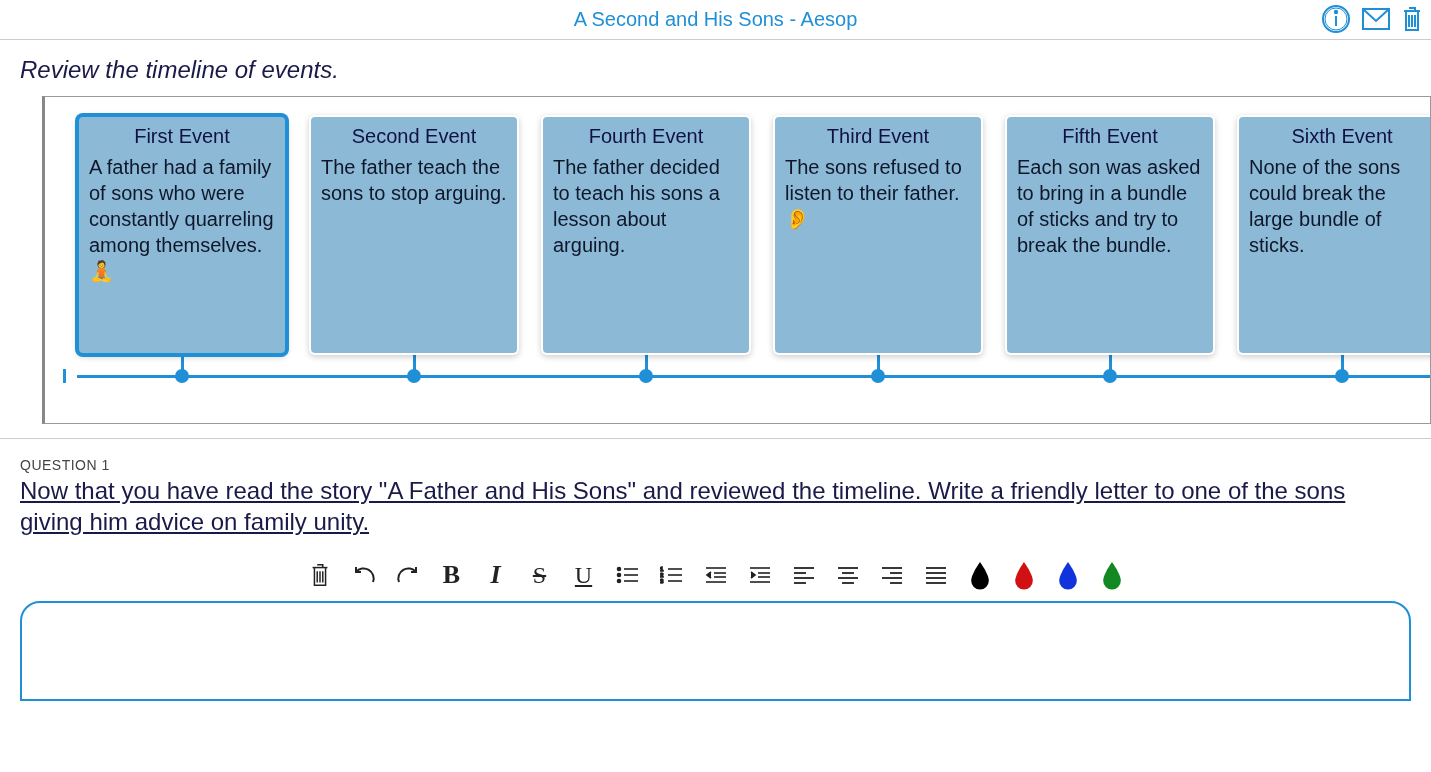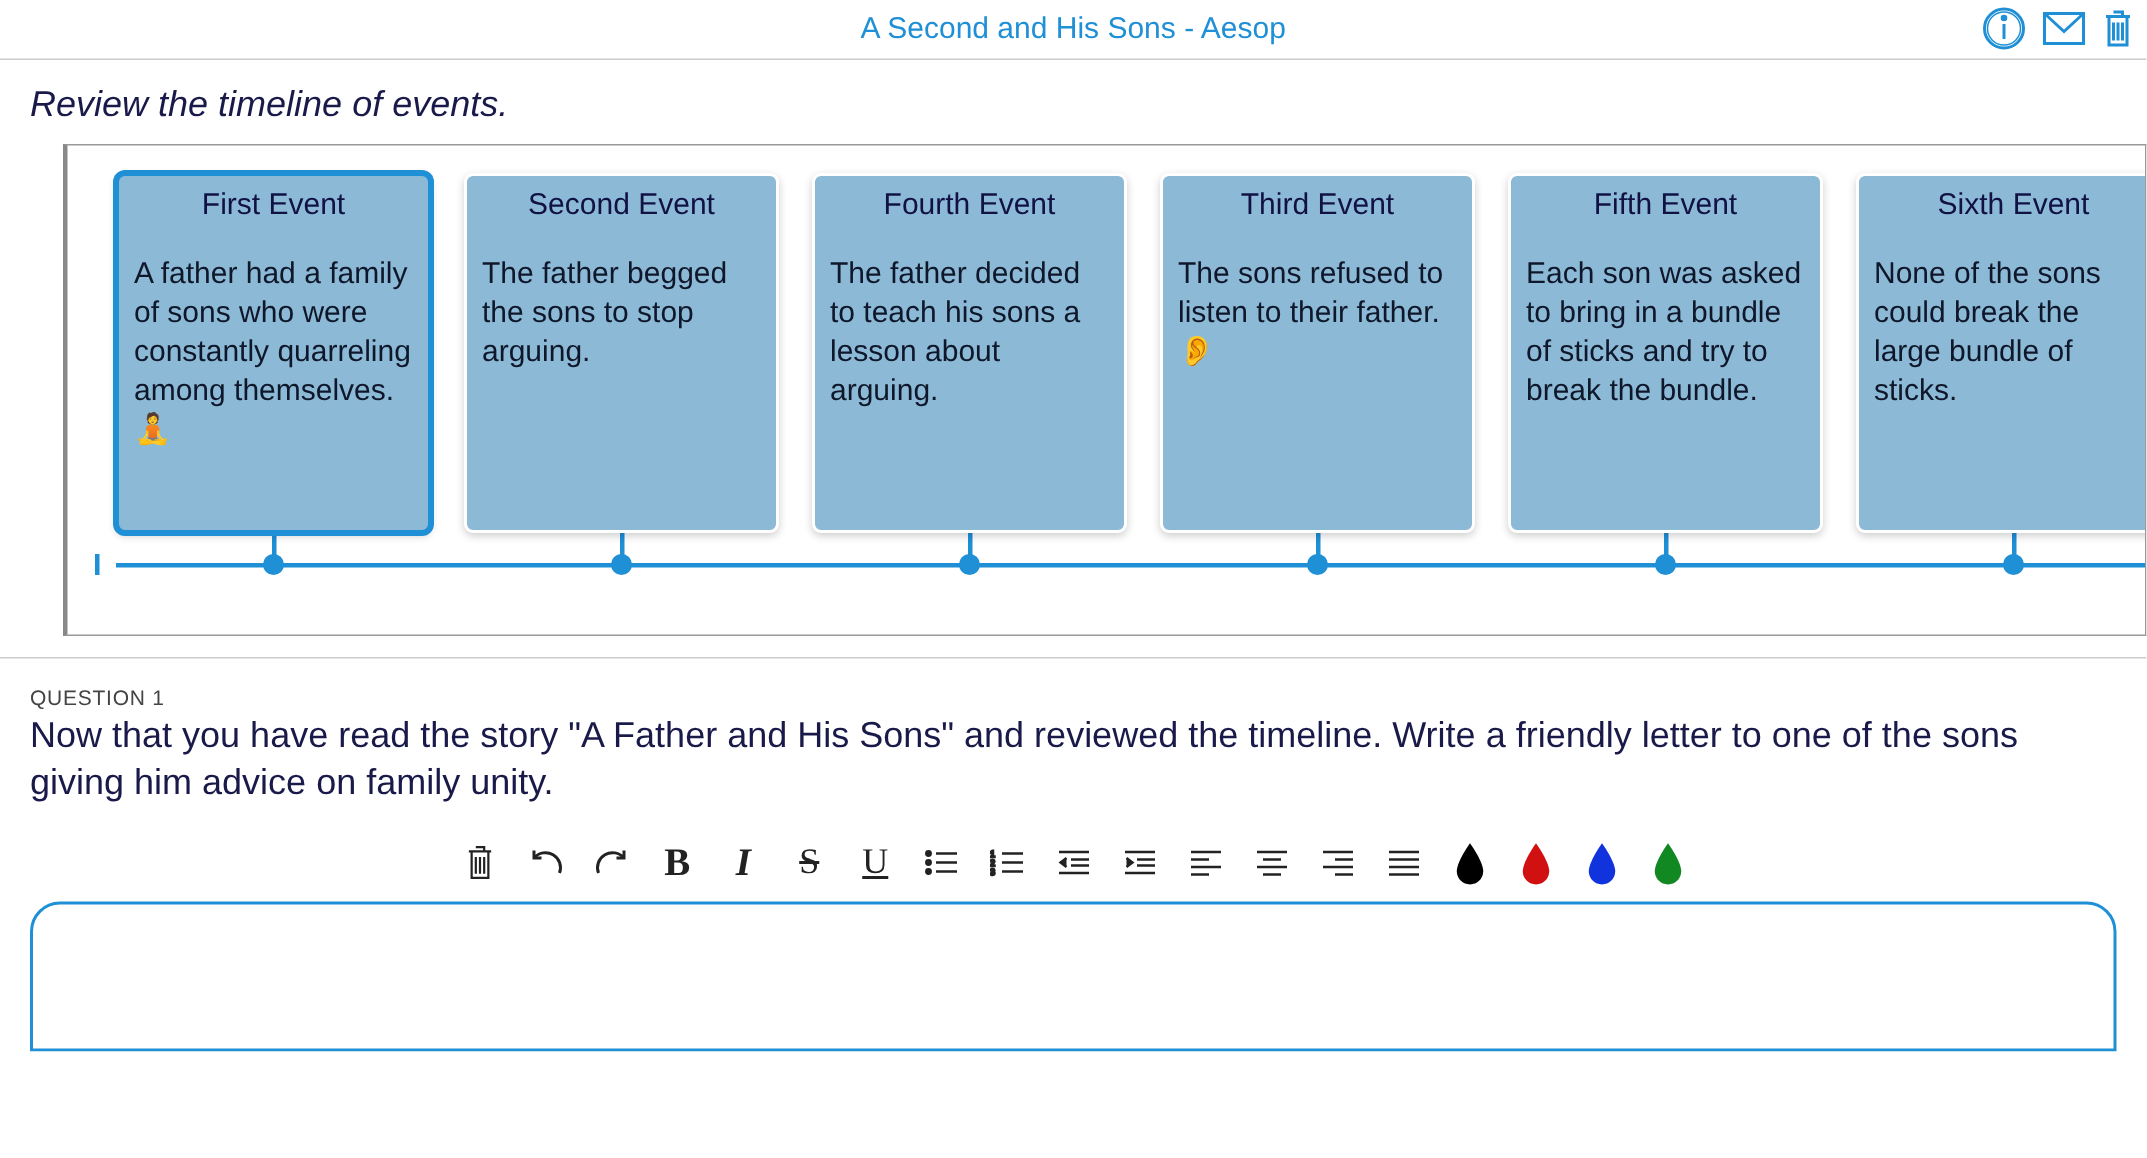--- a/index.html
+++ b/index.html
@@ -18,7 +18,7 @@
 .cards-row { display: flex; gap: 22px; position: relative; z-index: 2; }
 .event-card { flex: 0 0 210px; height: 240px; background: #8cb9d6; border: 2px solid #fff; border-radius: 6px; box-shadow: 0 2px 6px rgba(0,0,0,.2); padding: 8px 10px; }
 .event-card:first-child { border-color: #1f8fd6; box-shadow: 0 0 0 2px #1f8fd6, 0 2px 6px rgba(0,0,0,.2); }
-.event-title { text-align: center; font-size: 20px; color: #111144; margin-bottom: 21px; }
+.event-title { text-align: center; font-size: 20px; color: #111144; margin-bottom: 6px; }
 .event-desc { font-size: 20px; color: #0f172a; line-height: 1.3; }
 .axis { position: relative; margin-top: 12px; height: 16px; }
 .axis-line { position: absolute; top: 8px; left: 0; right: -40px; height: 3px; background: #1f8fd6; }

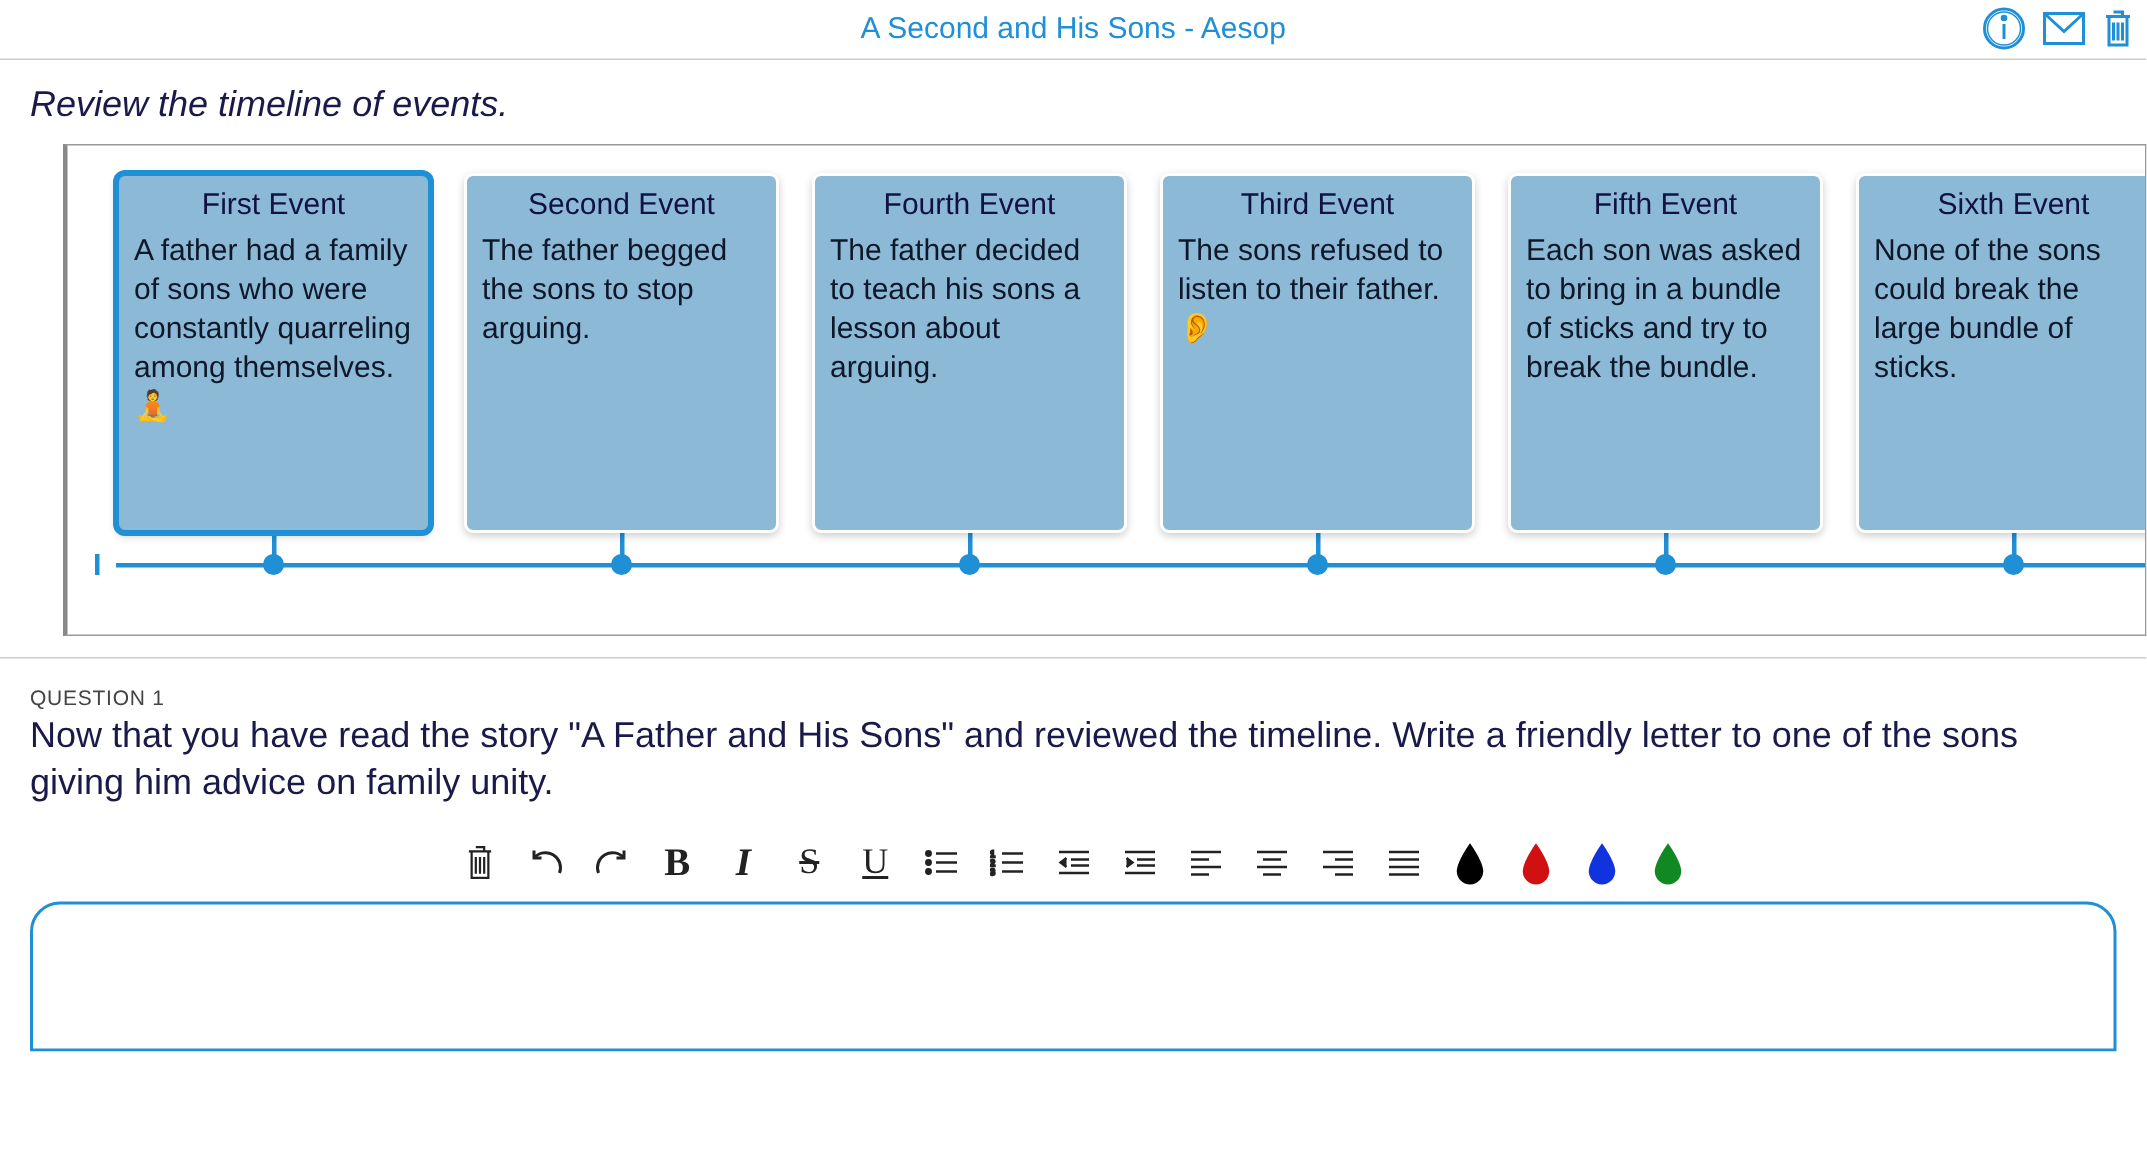--- a/index.html
+++ b/index.html
@@ -82,7 +82,7 @@
         </div>
         <div class="event-card">
           <div class="event-title">Second Event</div>
-          <div class="event-desc">The father begged the sons to stop arguing.</div>
+          <div class="event-desc">The father teach the sons to stop arguing.</div>
         </div>
         <div class="event-card">
           <div class="event-title">Fourth Event</div>

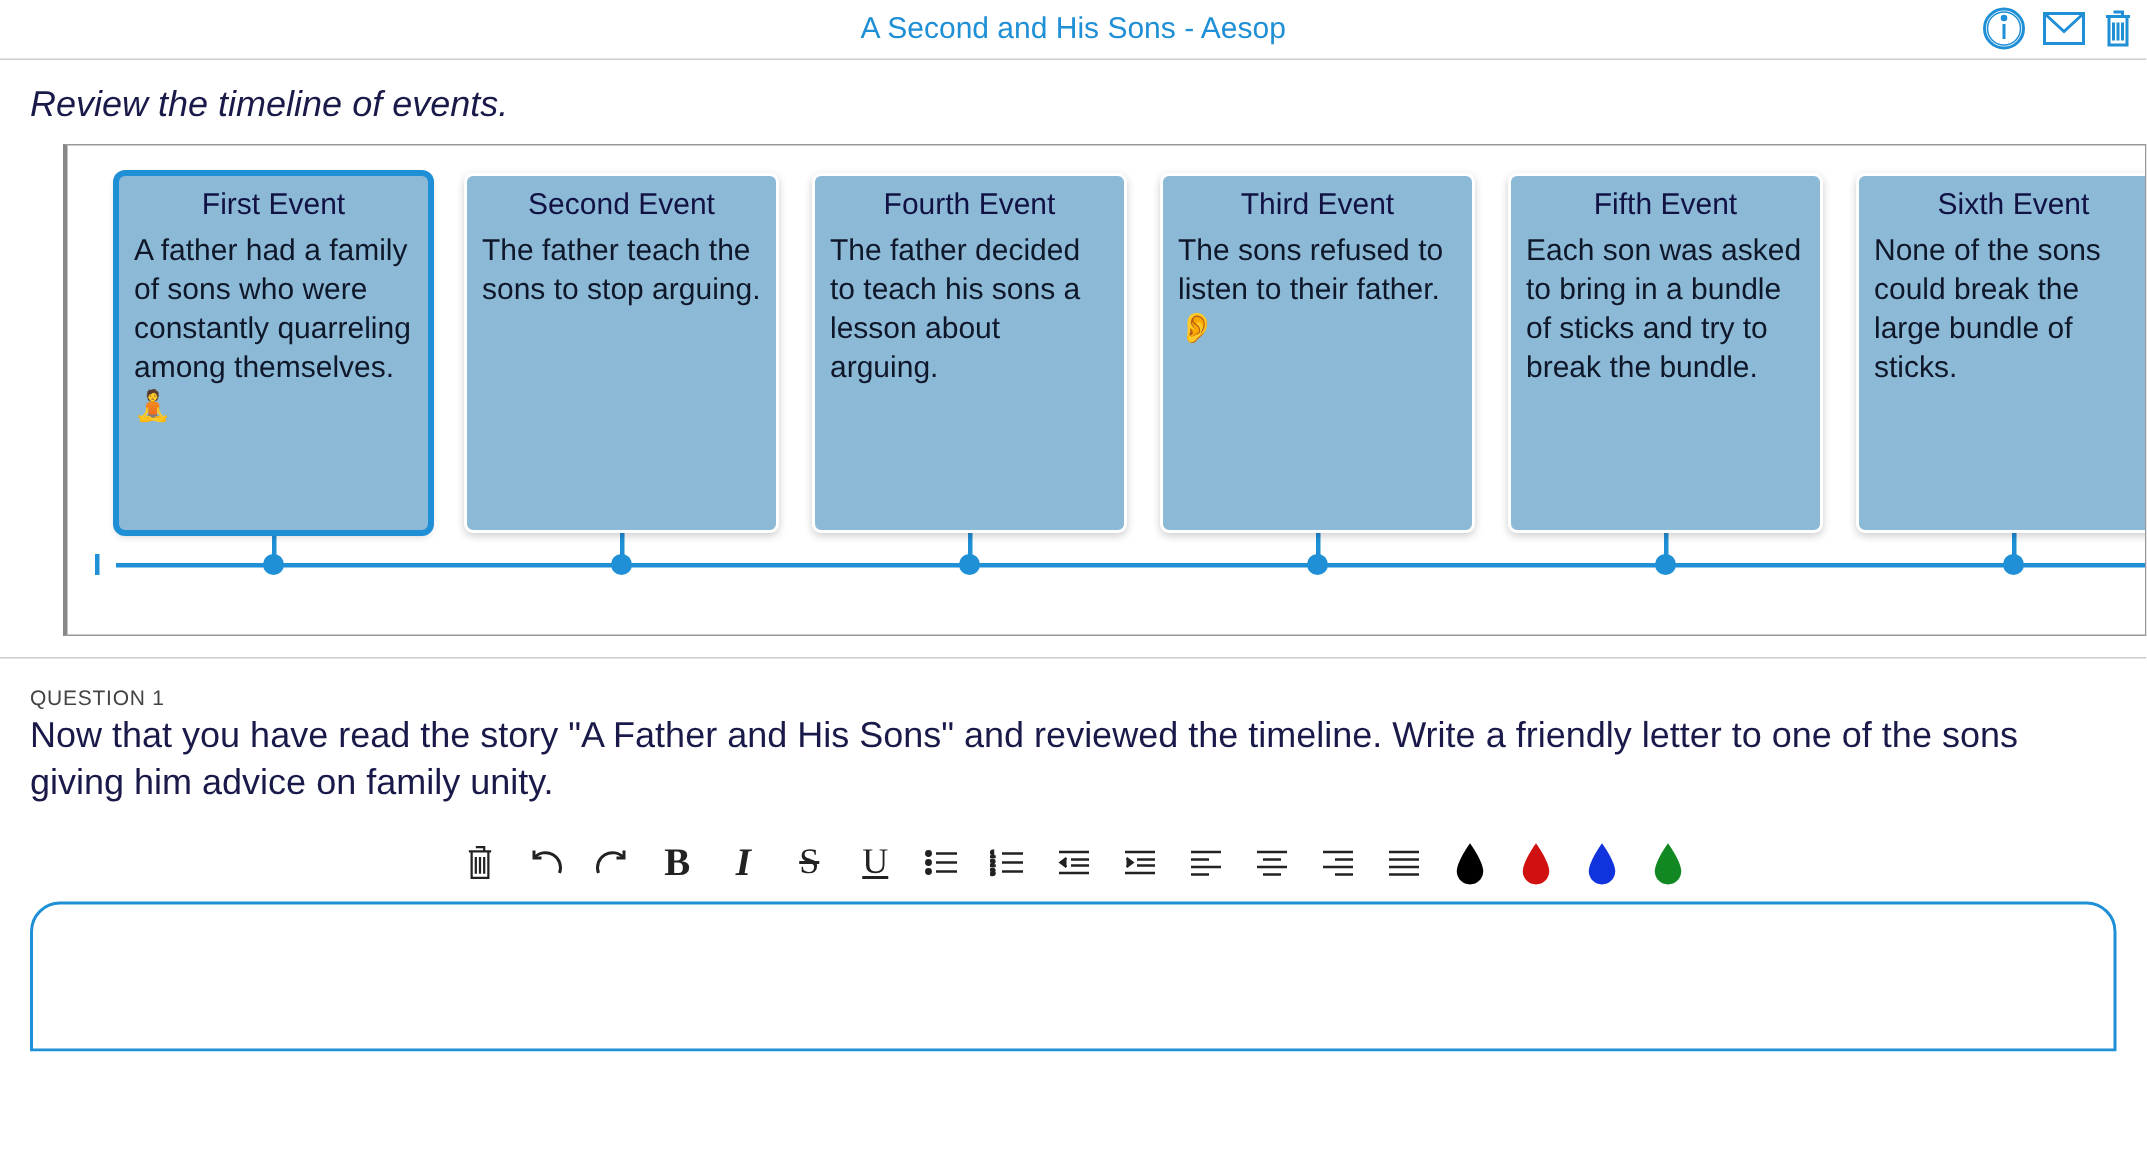--- a/index.html
+++ b/index.html
@@ -28,7 +28,7 @@
 .below-sep { border-top: 1px solid #ccc; margin-top: 14px; }
 .question-block { padding: 18px 24px 10px 20px; }
 .q-label { font-size: 14px; color: #444; letter-spacing: .5px; }
-.q-text { font-size: 24px; color: #1a1a4a; line-height: 1.3; margin-top: 2px; }
+.q-text { font-size: 24px; color: #1a1a4a; line-height: 1.3; margin-top: 2px; text-decoration: underline; }
 .toolbar { display: flex; justify-content: center; align-items: center; gap: 16px; padding: 14px 0 8px 0; }
 .tb-btn { width: 28px; height: 28px; display: flex; align-items: center; justify-content: center; cursor: pointer; color: #222; }
 .tb-btn.bold { font-family: Georgia, serif; font-size: 26px; font-weight: bold; }

